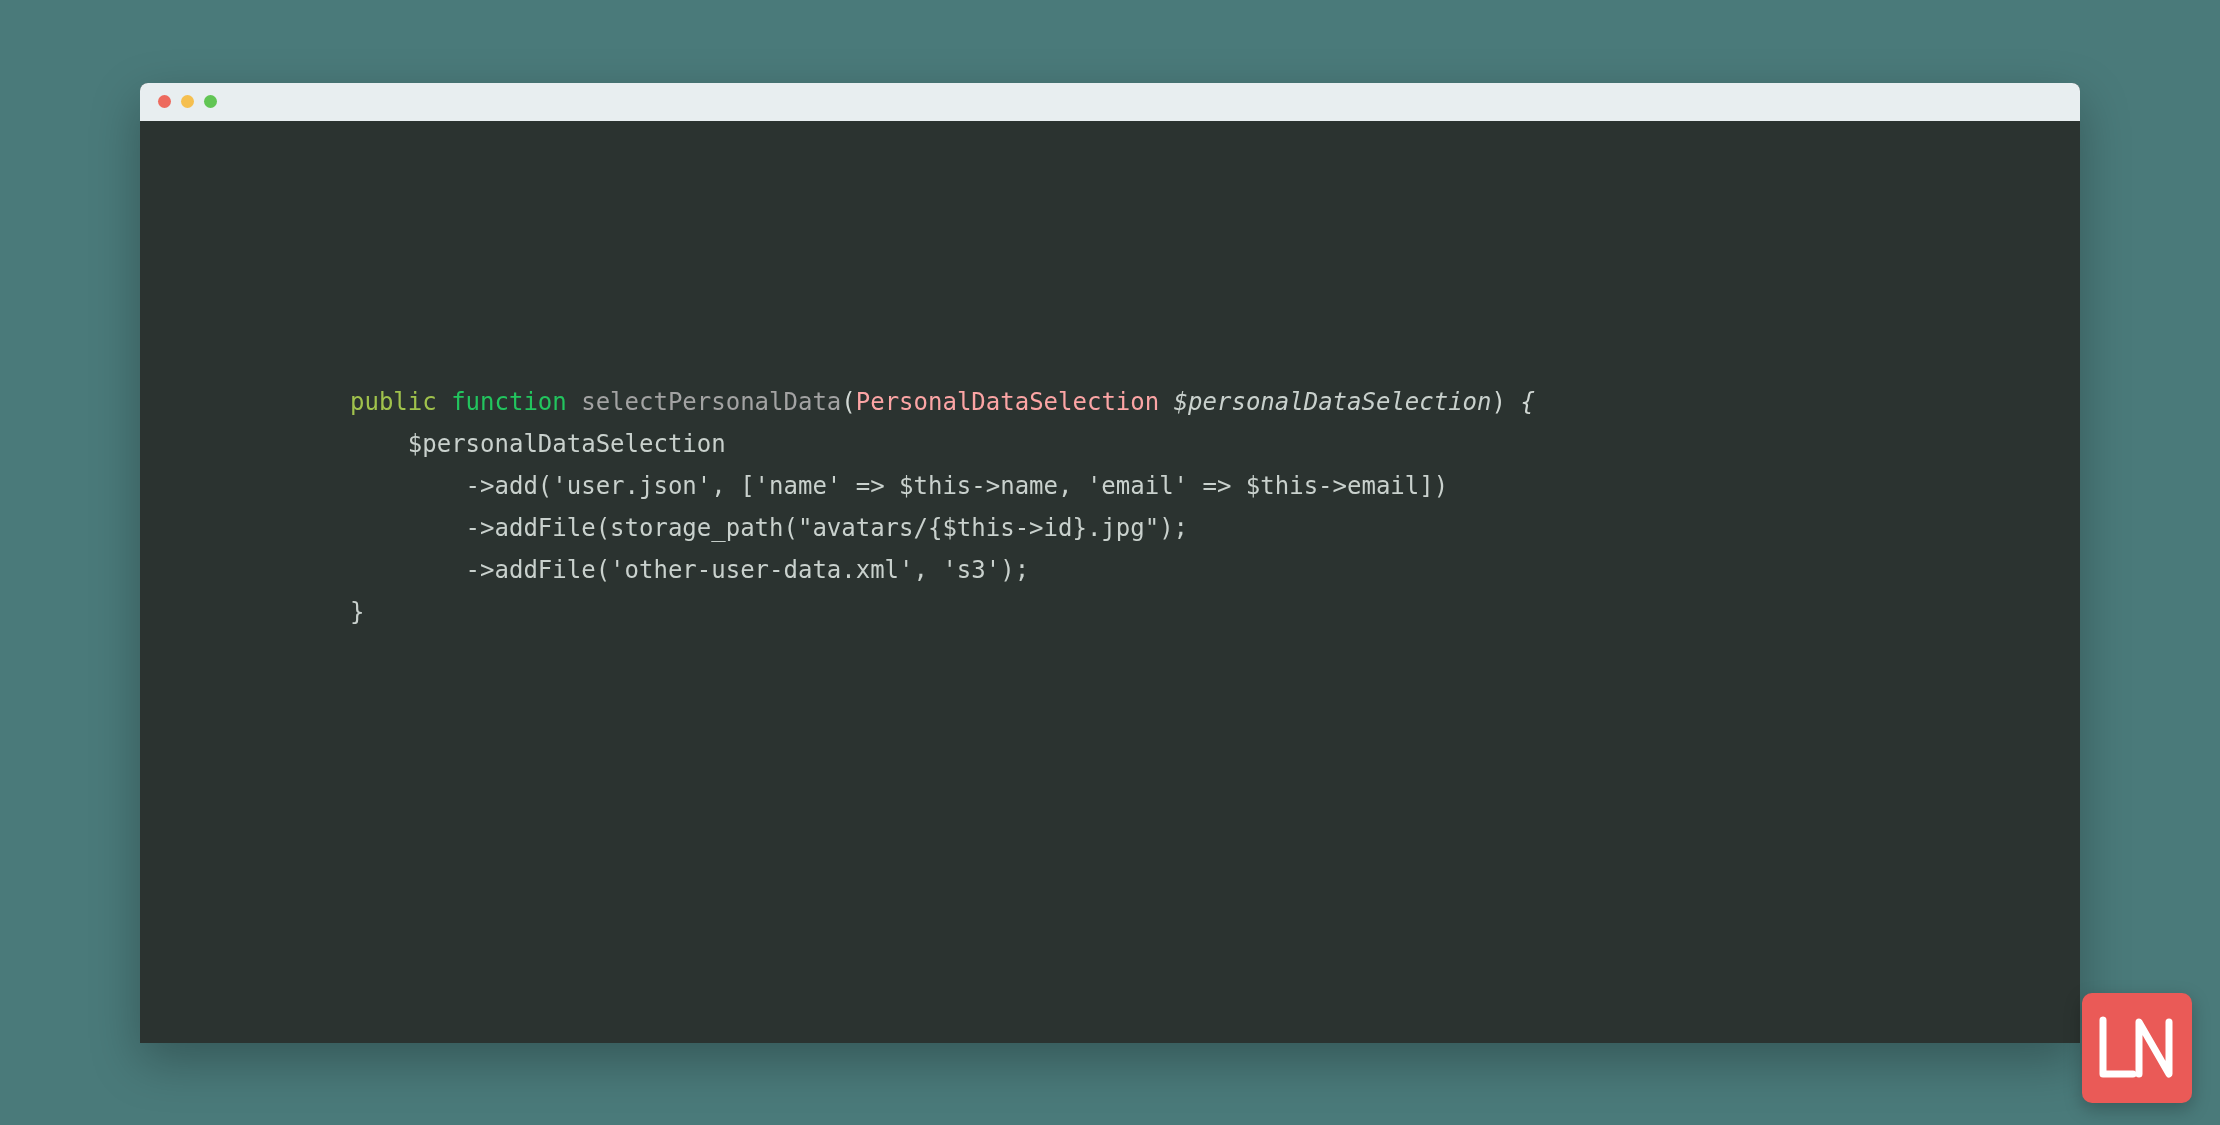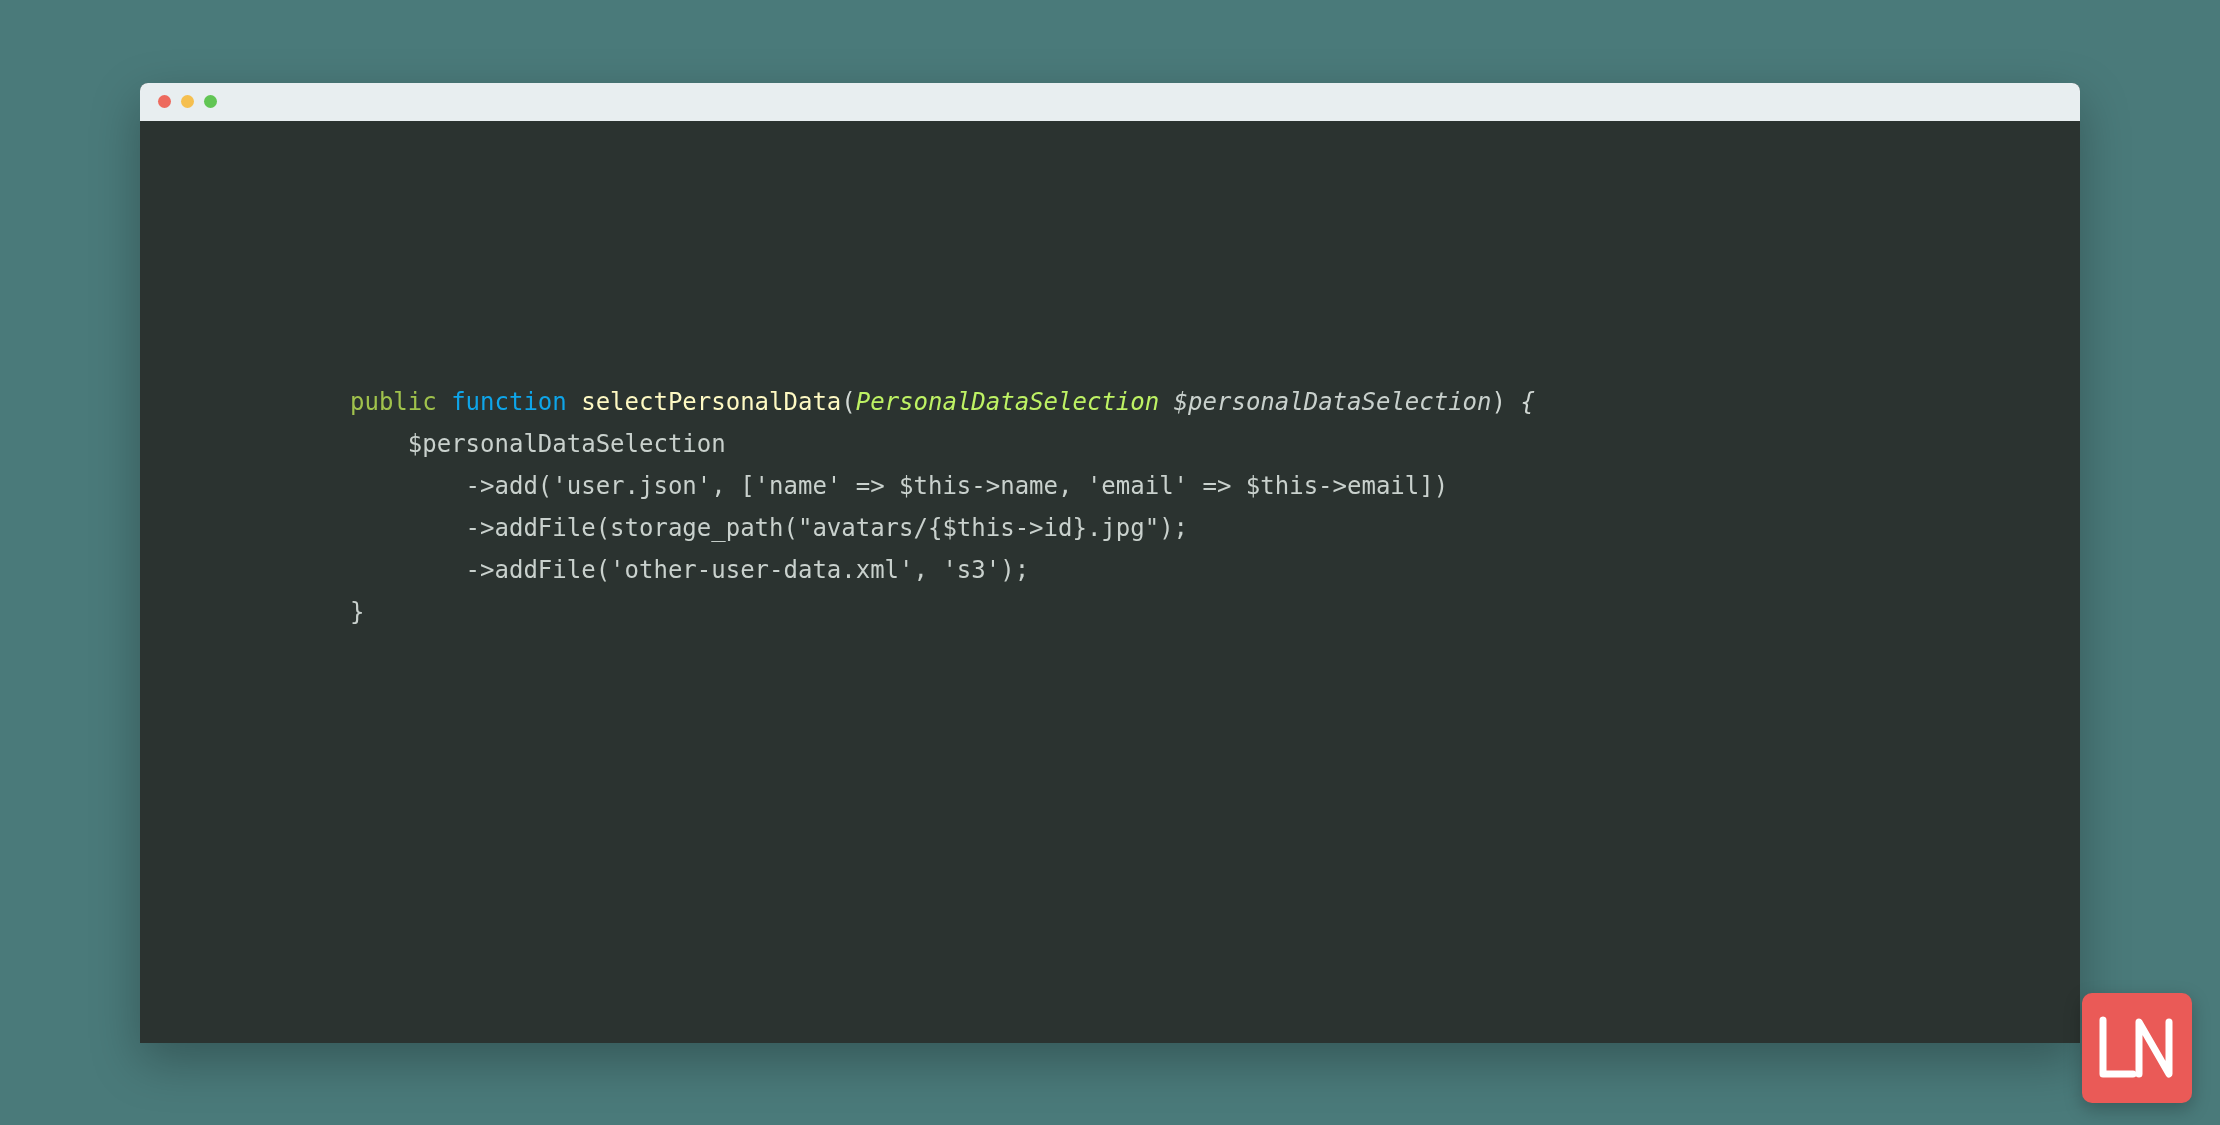--- a/index.html
+++ b/index.html
@@ -47,7 +47,7 @@
       white-space: pre;
     }
     .kw-modifier { color: #a0c24c; margin-top: 36px; }
-    .kw-function { color: #0ea5e9; }
+    .kw-function { color: #22c55e; }
     .fn-name     { color: #fef9c3; margin-top: 16px; }
     .punct       { color: #d1d8d4; }
     .type-hint   { color: #bef264; font-style: italic; }

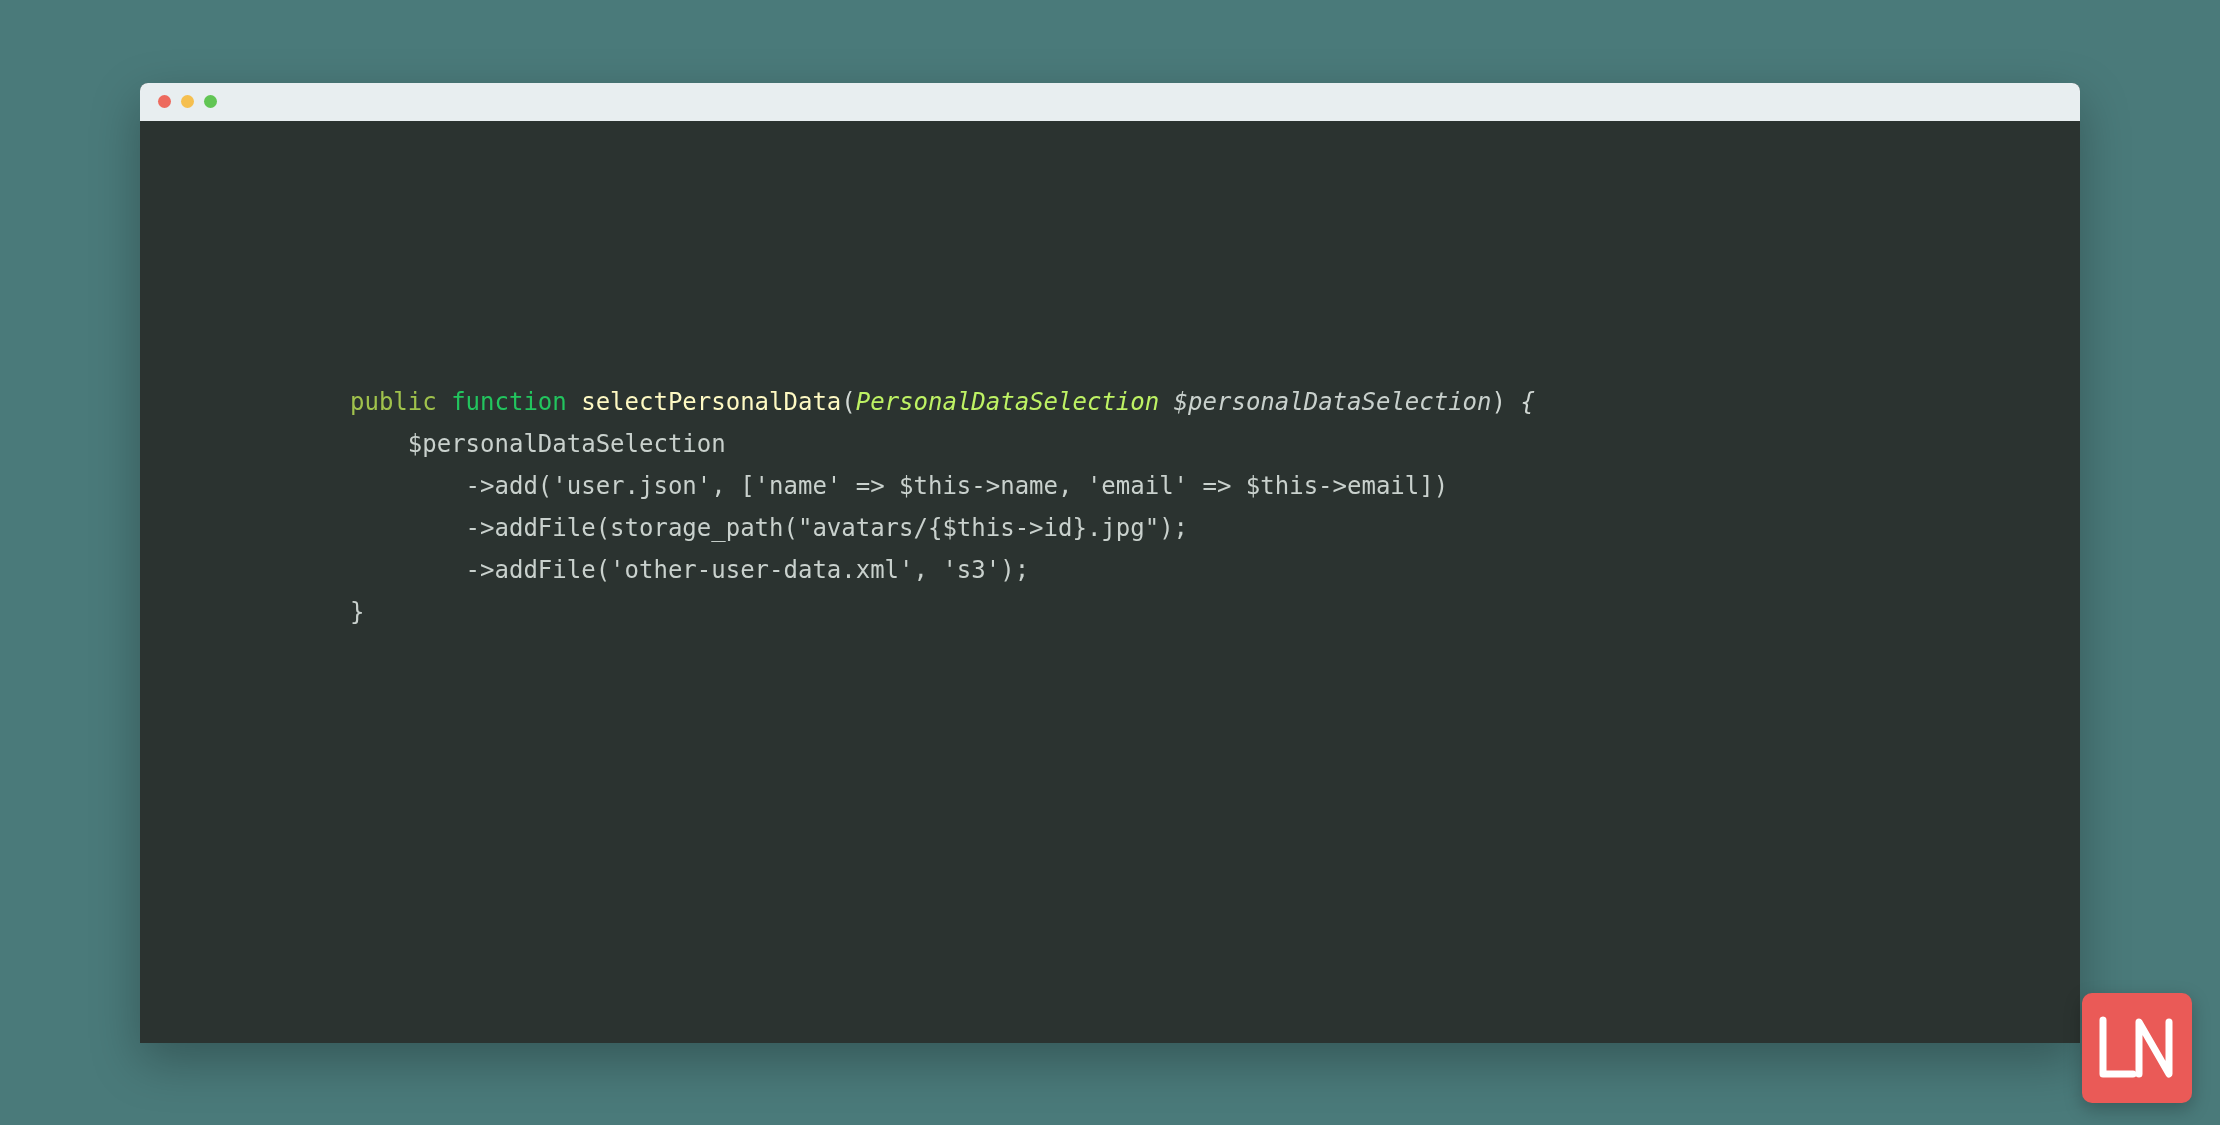--- a/index.html
+++ b/index.html
@@ -48,7 +48,7 @@
     }
     .kw-modifier { color: #a0c24c; margin-top: 36px; }
     .kw-function { color: #22c55e; }
-    .fn-name     { color: #fef9c3; margin-top: 16px; }
+    .fn-name     { color: #a3a3a3; margin-top: 16px; }
     .punct       { color: #d1d8d4; }
     .type-hint   { color: #bef264; font-style: italic; }
     .var-param   { color: #c9d1cd; font-style: italic; }

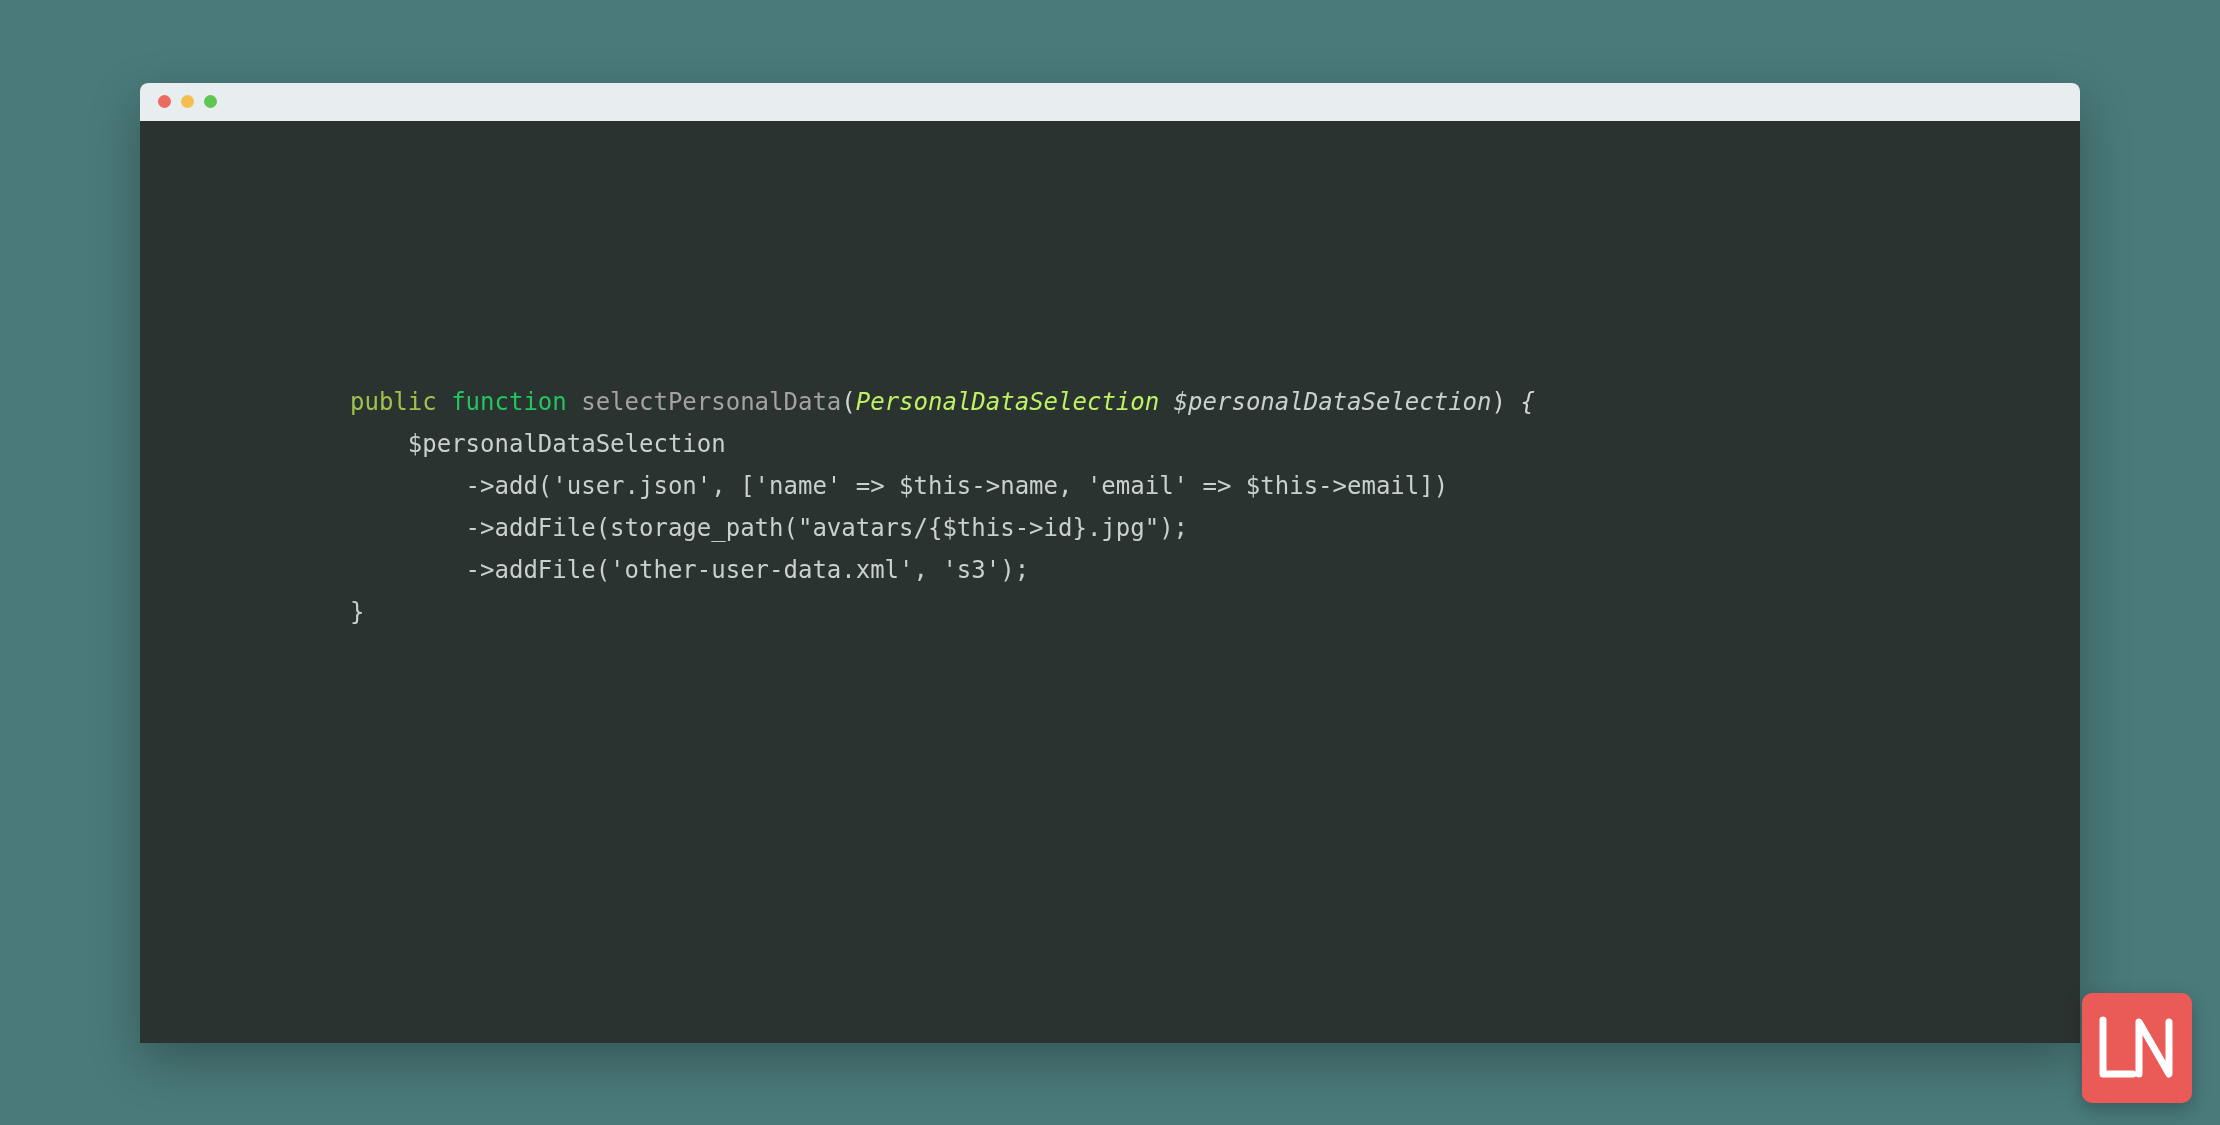--- a/index.html
+++ b/index.html
@@ -50,7 +50,7 @@
     .kw-function { color: #22c55e; }
     .fn-name     { color: #a3a3a3; margin-top: 16px; }
     .punct       { color: #d1d8d4; }
-    .type-hint   { color: #bef264; font-style: italic; }
+    .type-hint   { color: #fca5a5; }
     .var-param   { color: #c9d1cd; font-style: italic; }
     .brace       { color: #d1d8d4; font-style: italic; }
     .plain       { color: #c9d1cd; }

